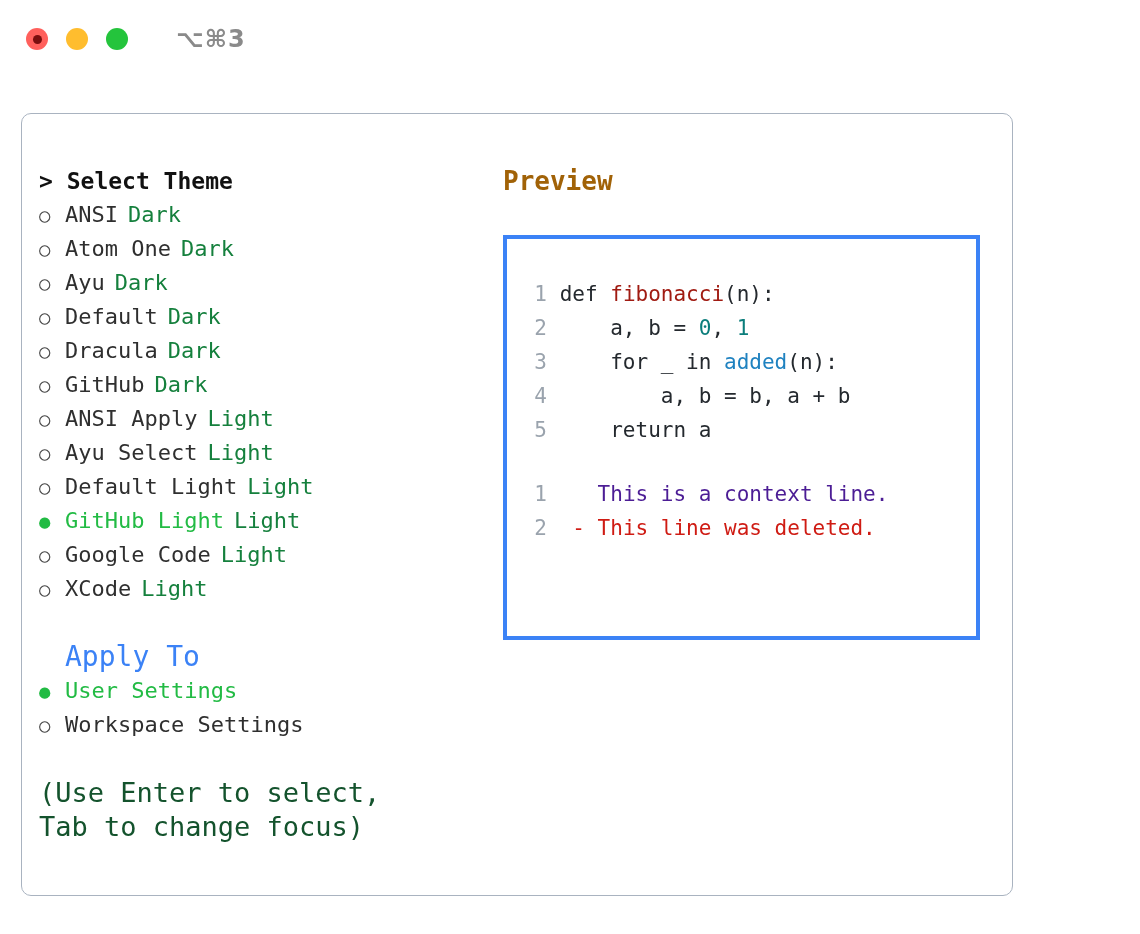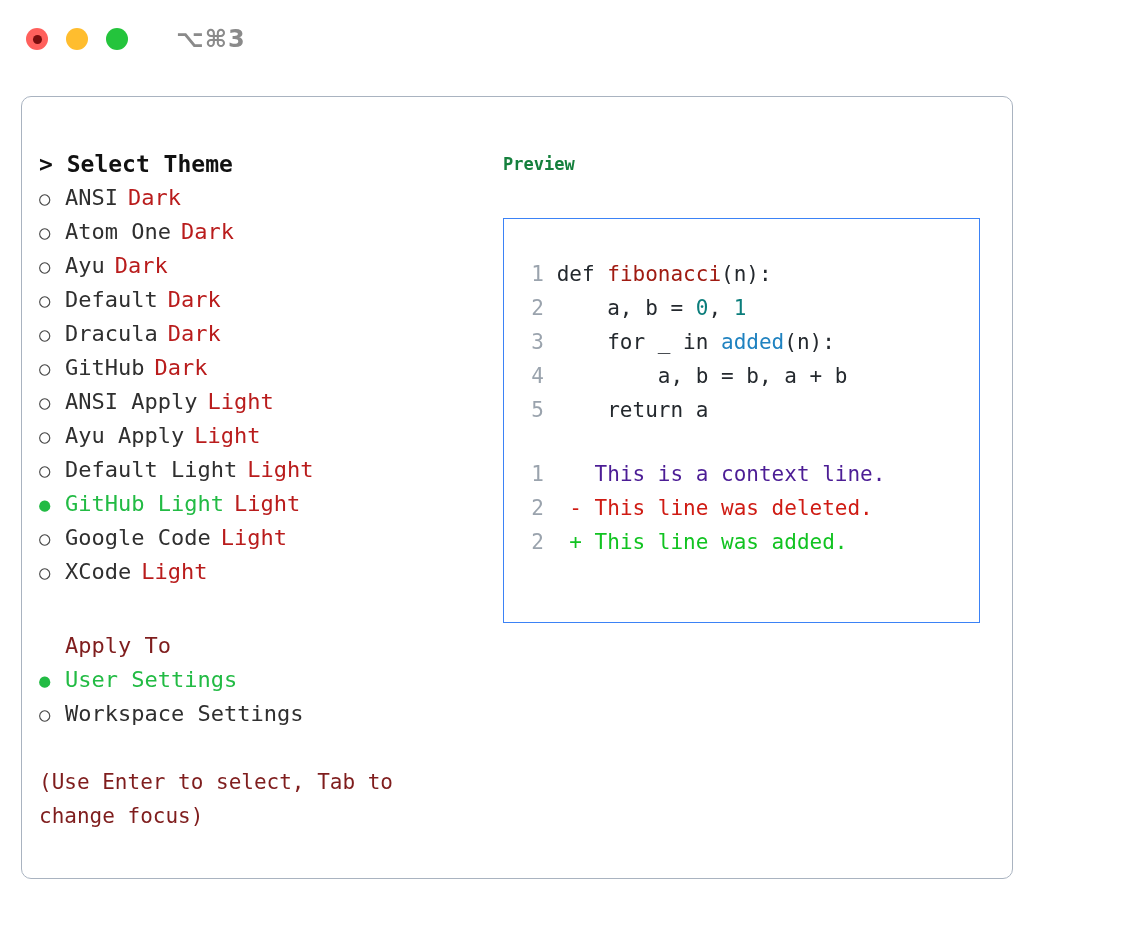--- a/index.html
+++ b/index.html
@@ -57,7 +57,7 @@
   
   .window {
     position: absolute;
-    left: 21px; top: 96px;
+    left: 21px; top: 113px;
     width: 992px; height: 783px;
     border: 1px solid #a9b3c0;
     border-radius: 10px;

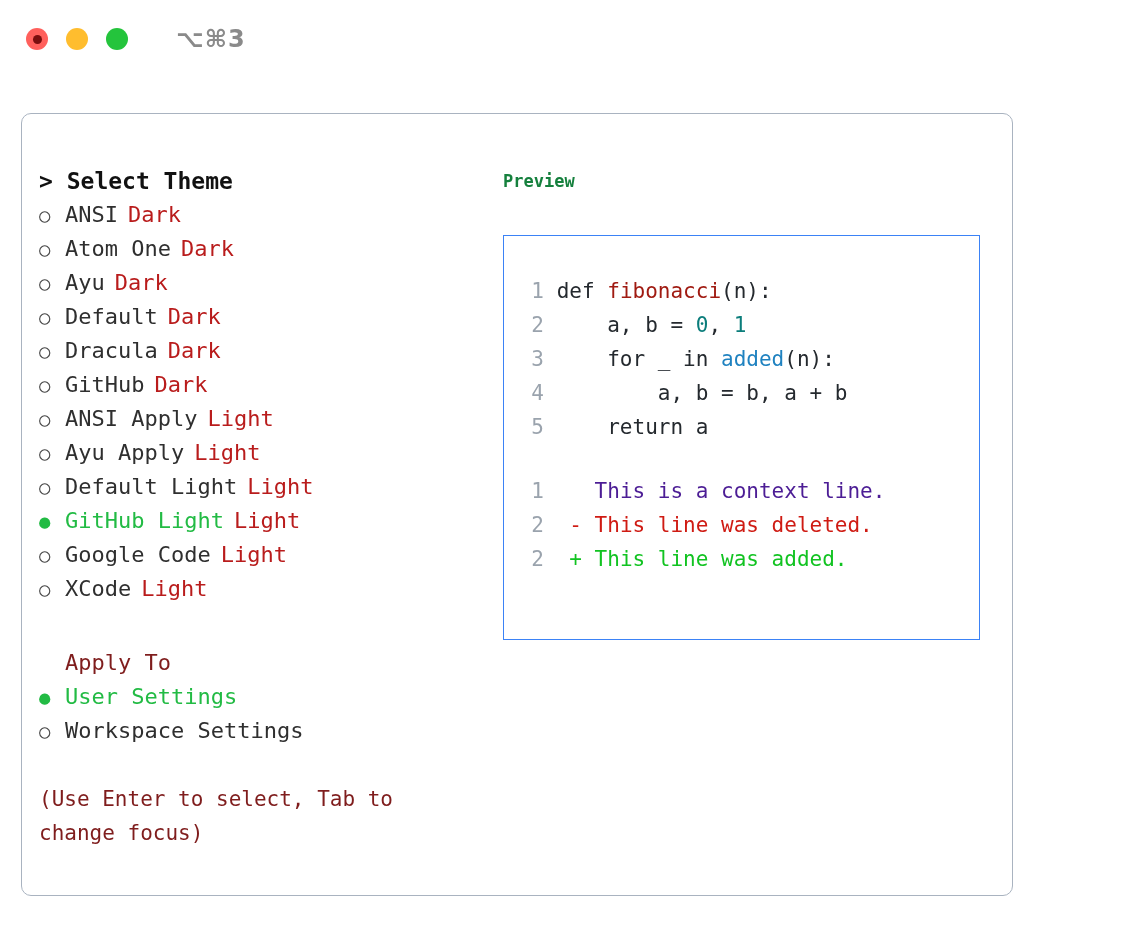--- a/index.html
+++ b/index.html
@@ -122,9 +122,9 @@
 
   
   .preview-title {
-    font-size: 17px;
+    font-size: 26px;
     font-weight: 700;
-    color: #15803d;
+    color: #a16207;
     line-height: 34px;
     padding-left: 2px;
   }

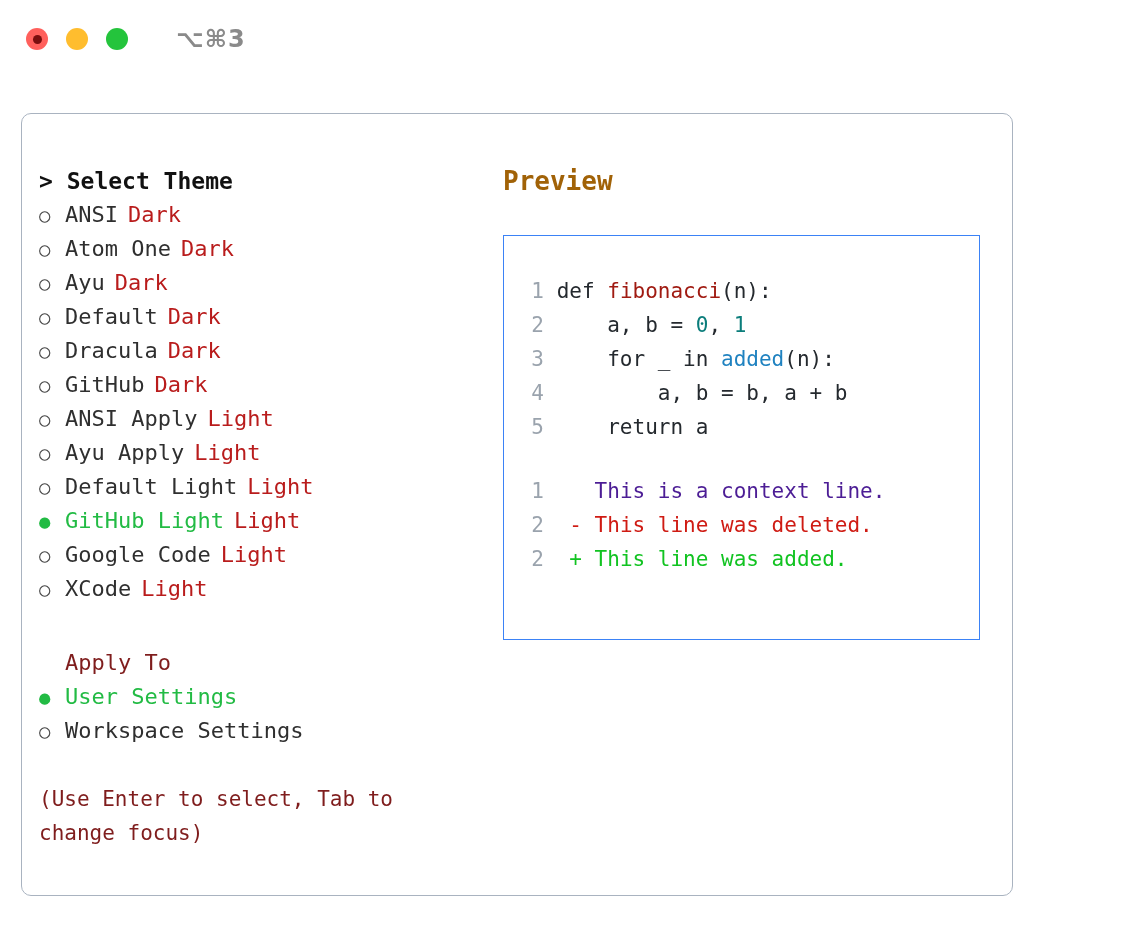--- a/index.html
+++ b/index.html
@@ -100,7 +100,7 @@
   .marker.sel { color: #22bb44; }
   .row .label { color: #2f2f2f; }
   .row.selected .label { color: #22bb44; }
-  .variant { color: #b91c1c; margin-left: 10px; }
+  .variant { color: #15803d; margin-left: 10px; }
 
   .apply-head {
     font-size: 22px;

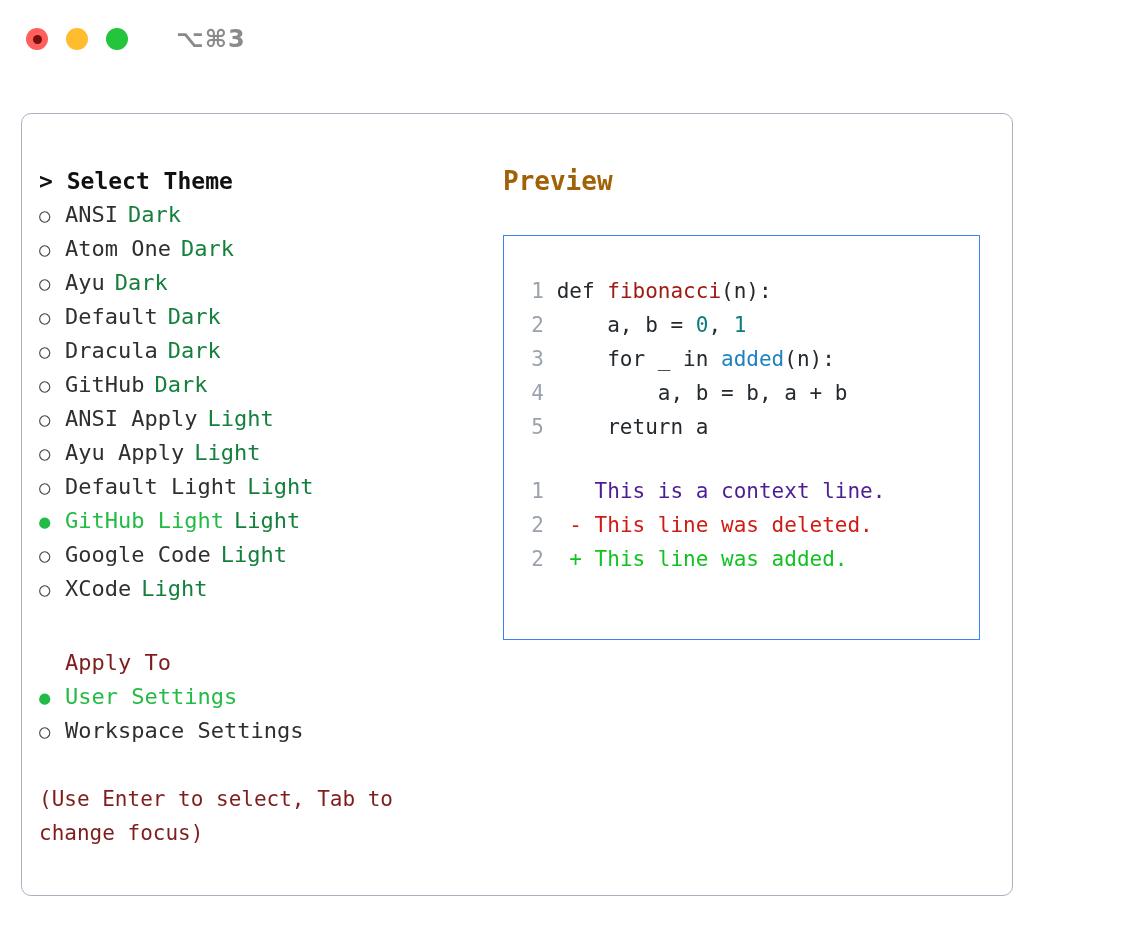--- a/index.html
+++ b/index.html
@@ -133,7 +133,7 @@
     margin-left: 2px;
     width: 477px;
     height: 405px;
-    border: 1px solid #3b82f6;
+    border: 4px solid #3b82f6;
     background: #ffffff;
     padding: 38px 0 0 18px;
   }

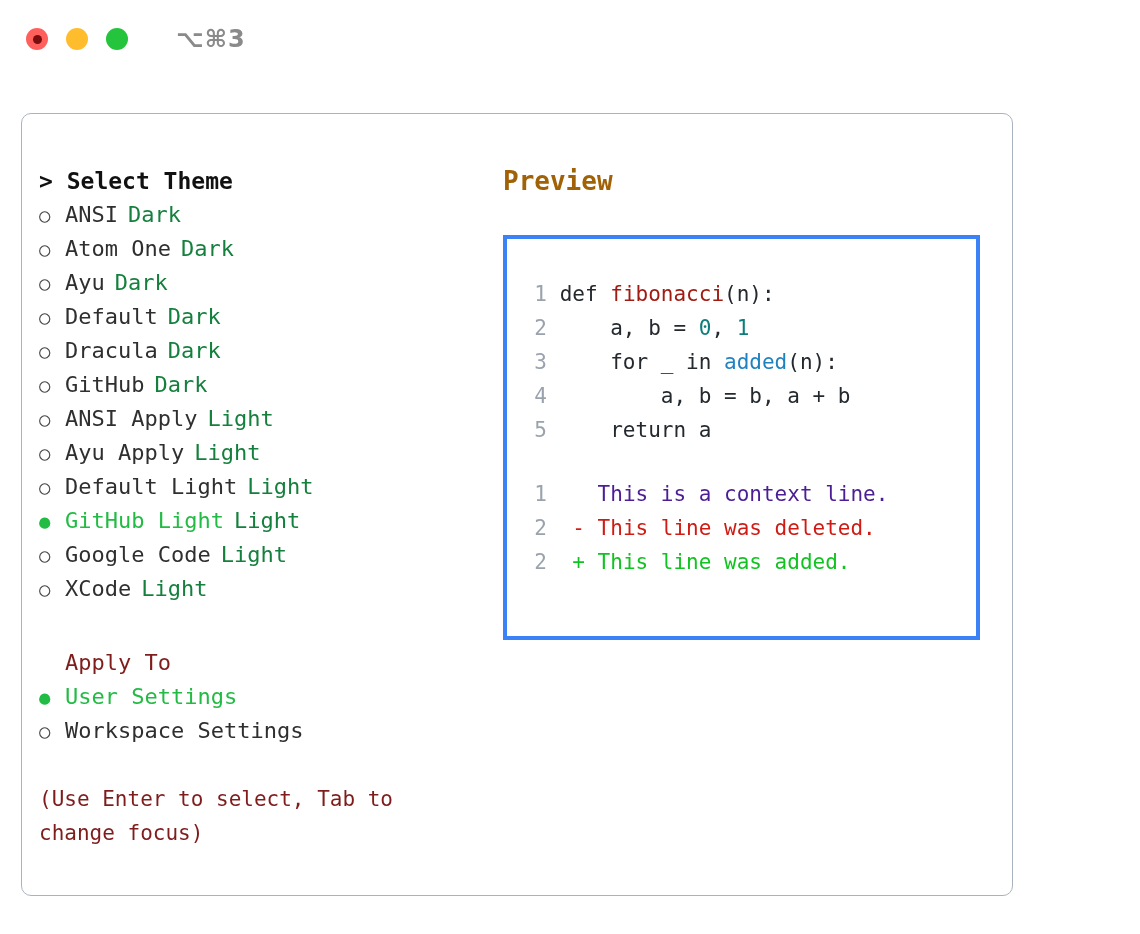--- a/index.html
+++ b/index.html
@@ -189,7 +189,7 @@
             <div class="row"><span class="marker">○</span><span class="label">Dracula</span><span class="variant">Dark</span></div>
             <div class="row"><span class="marker">○</span><span class="label">GitHub</span><span class="variant">Dark</span></div>
             <div class="row"><span class="marker">○</span><span class="label">ANSI Apply</span><span class="variant">Light</span></div>
-            <div class="row"><span class="marker">○</span><span class="label">Ayu Apply</span><span class="variant">Light</span></div>
+            <div class="row"><span class="marker">○</span><span class="label">Ayu Select</span><span class="variant">Light</span></div>
             <div class="row"><span class="marker">○</span><span class="label">Default Light</span><span class="variant">Light</span></div>
             <div class="row selected"><span class="marker sel">●</span><span class="label">GitHub Light</span><span class="variant">Light</span></div>
             <div class="row"><span class="marker">○</span><span class="label">Google Code</span><span class="variant">Light</span></div>

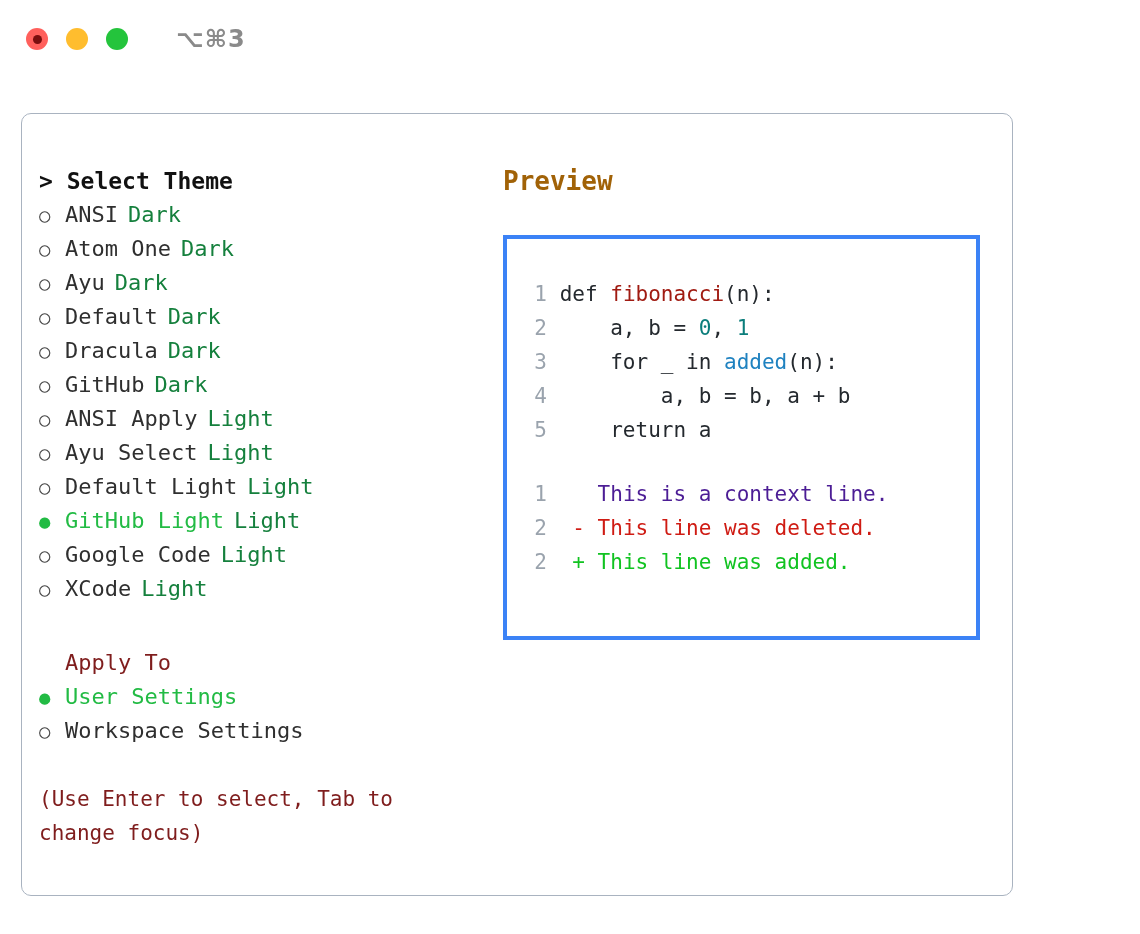--- a/index.html
+++ b/index.html
@@ -226,7 +226,6 @@
           <div id="diff-block">
               <div class="code-line"><span class="lineno">1</span>  <span class="diff-ctx">  </span><span class="diff-ctx">This is a context line.</span></div>
               <div class="code-line"><span class="lineno">2</span>  <span class="diff-del">- </span><span class="diff-del">This line was deleted.</span></div>
-              <div class="code-line"><span class="lineno">2</span>  <span class="diff-add">+ </span><span class="diff-add">This line was added.</span></div>
             </div>
         </div>
       </div>

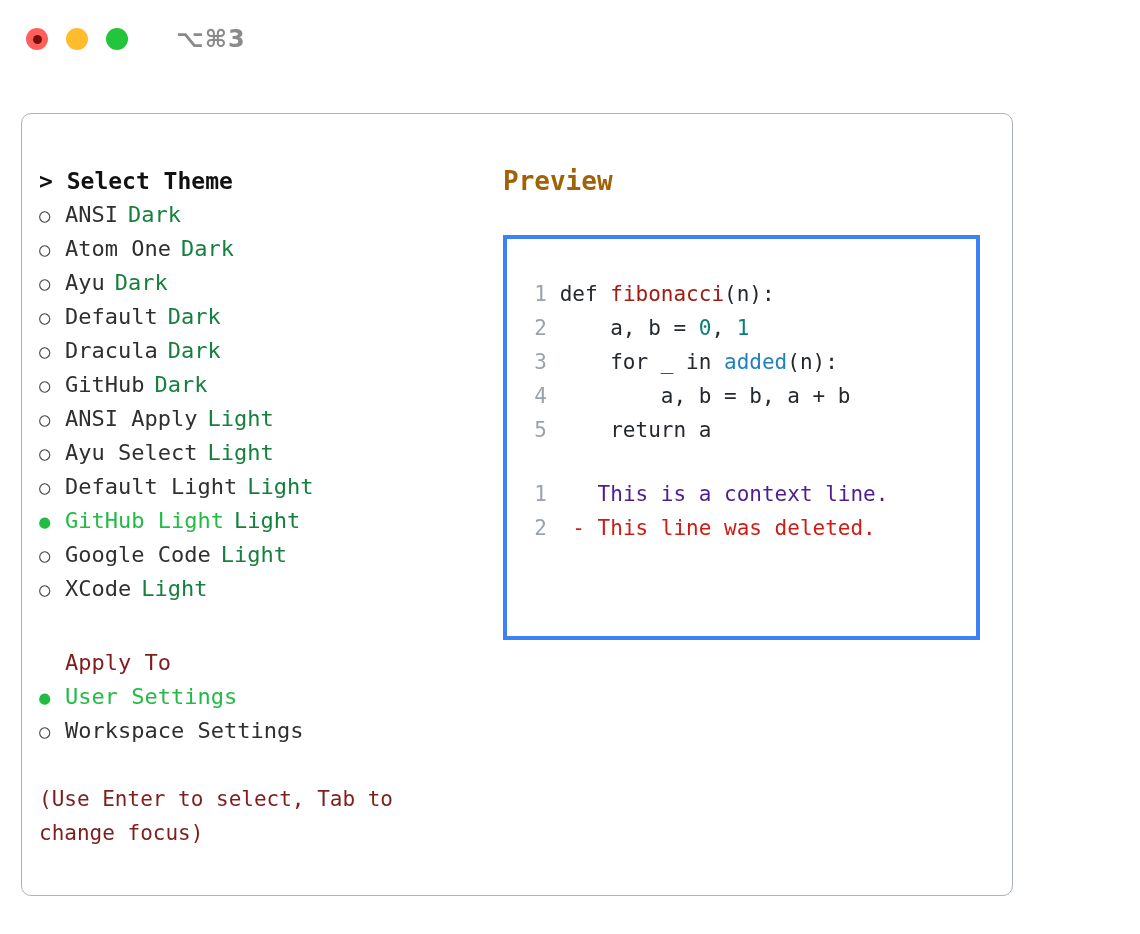--- a/index.html
+++ b/index.html
@@ -103,12 +103,11 @@
   .variant { color: #15803d; margin-left: 10px; }
 
   .apply-head {
-    font-size: 22px;
-    line-height: 34px;
-    color: #7f1d1d;
+    font-size: 28px;
+    line-height: 34px;
+    color: #3b82f6;
     white-space: pre;
     padding-left: 26px;
-    margin-top: 6px;
   }
   .spacer-sm { height: 34px; }
   .spacer-md { height: 34px; }

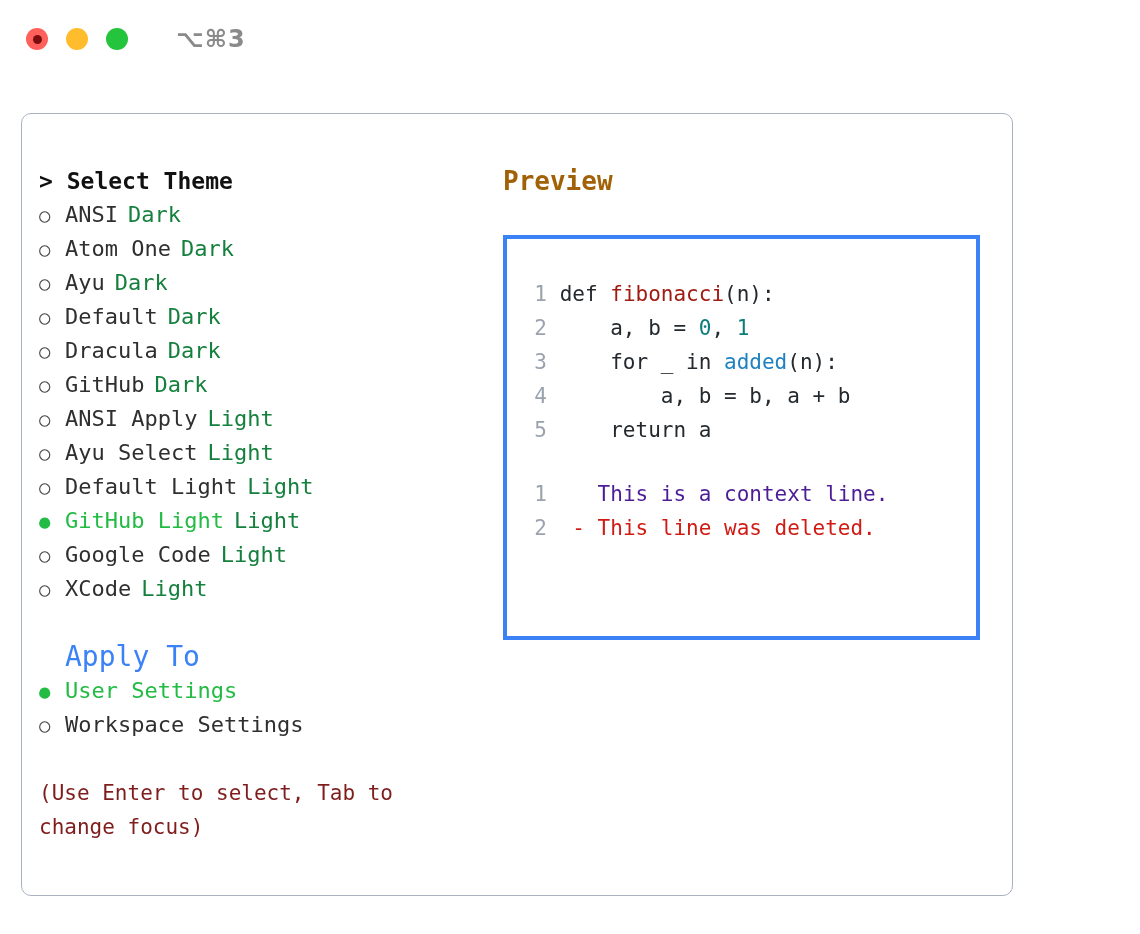--- a/index.html
+++ b/index.html
@@ -113,9 +113,9 @@
   .spacer-md { height: 34px; }
 
   .hint {
-    font-size: 21px;
-    line-height: 34px;
-    color: #7f1d1d;
+    font-size: 27px;
+    line-height: 34px;
+    color: #14532d;
     width: 405px;
   }
 

